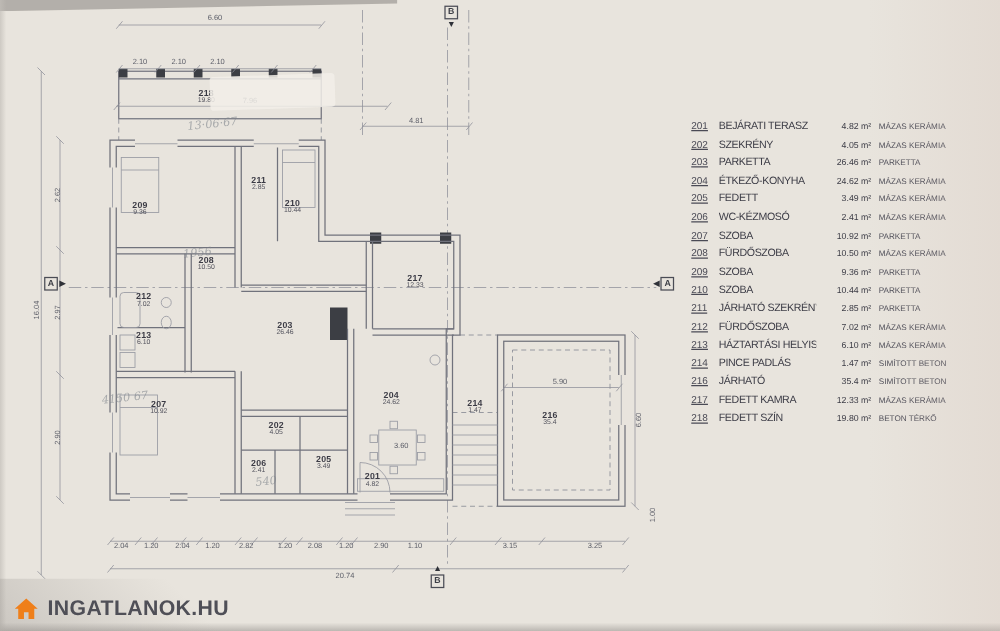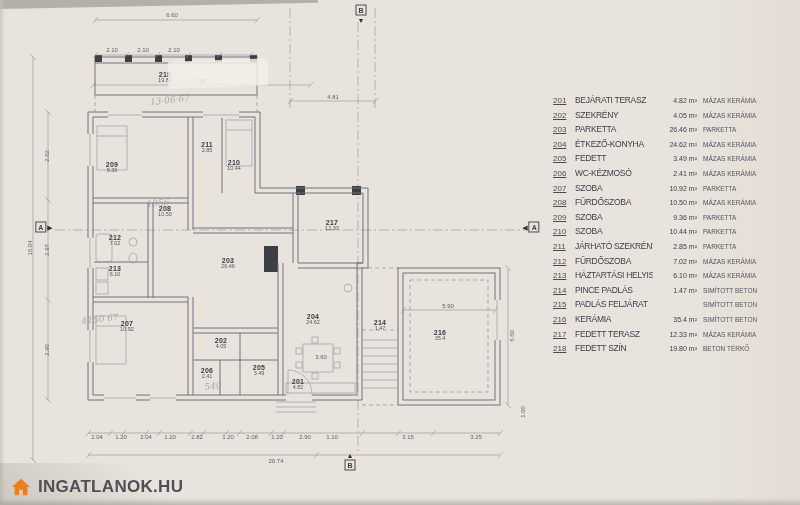--- a/index.html
+++ b/index.html
@@ -378,12 +378,6 @@
         <span class="mat">SIMÍTOTT BETON</span>
       </div>
       <div class="lrow">
-        <span class="num">215</span>
-        <span class="name">PADLÁS FELJÁRAT</span>
-        <span class="area"></span>
-        <span class="mat">SIMÍTOTT BETON</span>
-      </div>
-      <div class="lrow">
         <span class="num">216</span>
         <span class="name">KERÁMIA</span>
         <span class="area">35.4 m²</span>

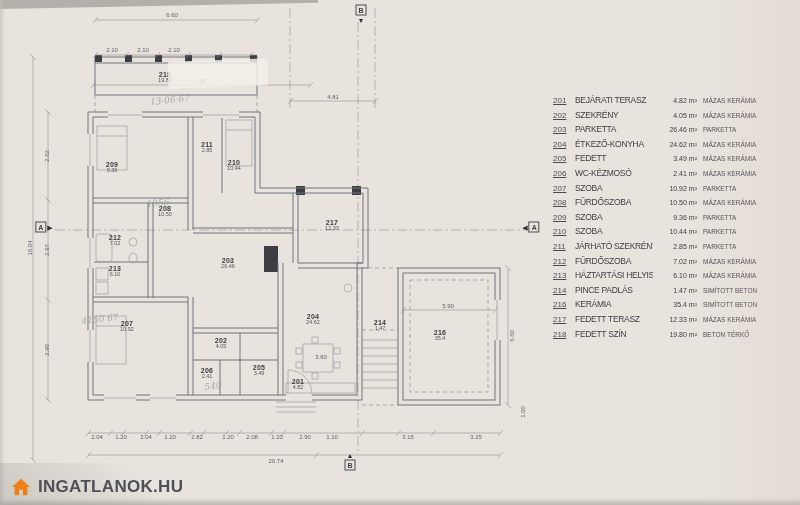--- a/index.html
+++ b/index.html
@@ -379,7 +379,7 @@
       </div>
       <div class="lrow">
         <span class="num">216</span>
-        <span class="name">KERÁMIA</span>
+        <span class="name">JÁRHATÓ</span>
         <span class="area">35.4 m²</span>
         <span class="mat">SIMÍTOTT BETON</span>
       </div>

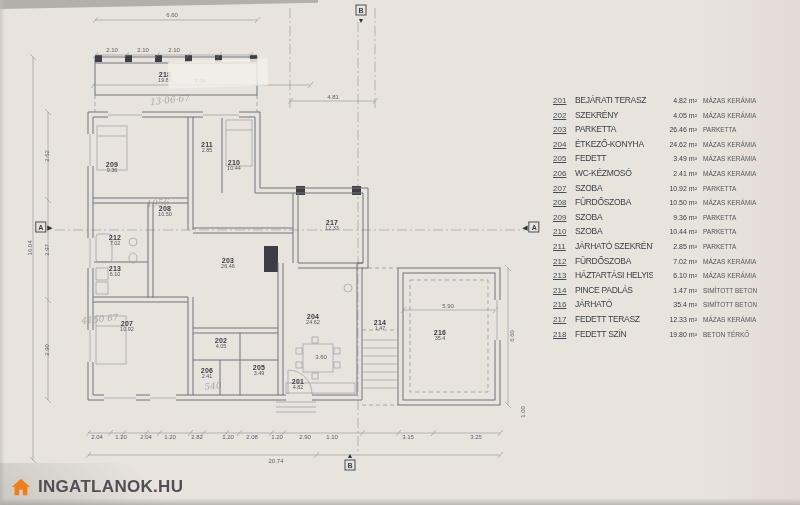--- a/index.html
+++ b/index.html
@@ -385,7 +385,7 @@
       </div>
       <div class="lrow">
         <span class="num">217</span>
-        <span class="name">FEDETT TERASZ</span>
+        <span class="name">FEDETT KAMRA</span>
         <span class="area">12.33 m²</span>
         <span class="mat">MÁZAS KERÁMIA</span>
       </div>

